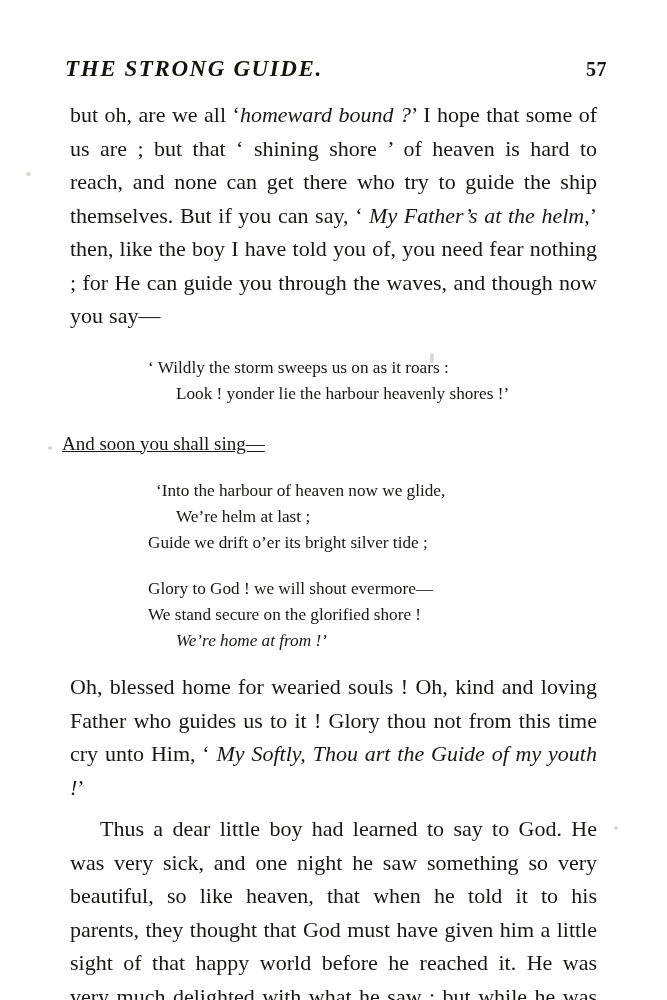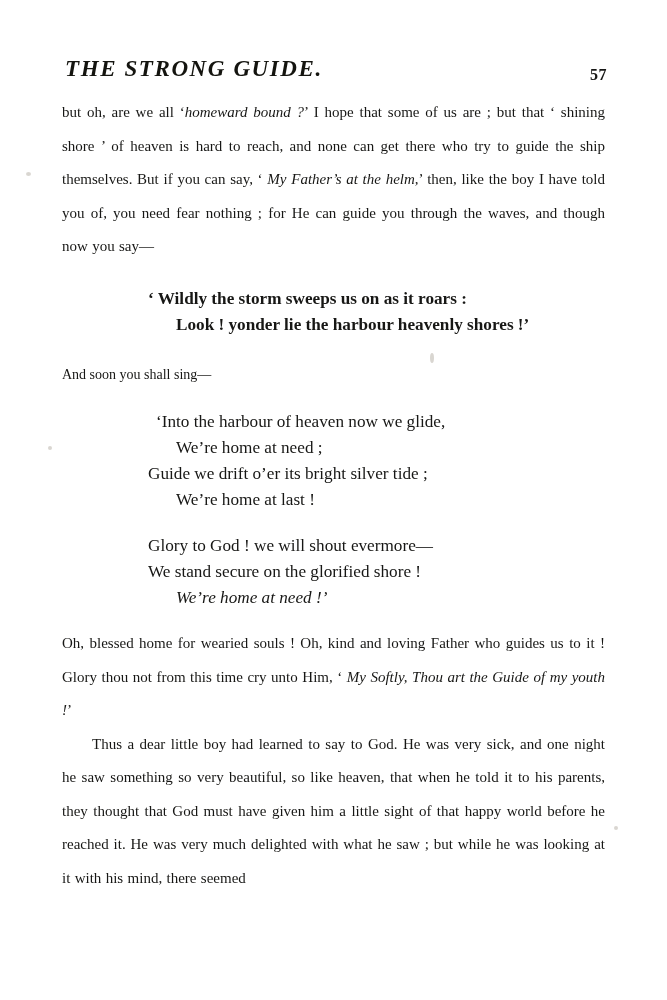--- a/index.html
+++ b/index.html
@@ -41,10 +41,10 @@
   .page-number {
     position: absolute;
     right: -2px;
-    top: 20px;
+    top: 12px;
     font-family: "Liberation Serif", serif;
     font-weight: bold;
-    font-size: 16px;
+    font-size: 20px;
     letter-spacing: 0.5px;
   }
   .body-text {

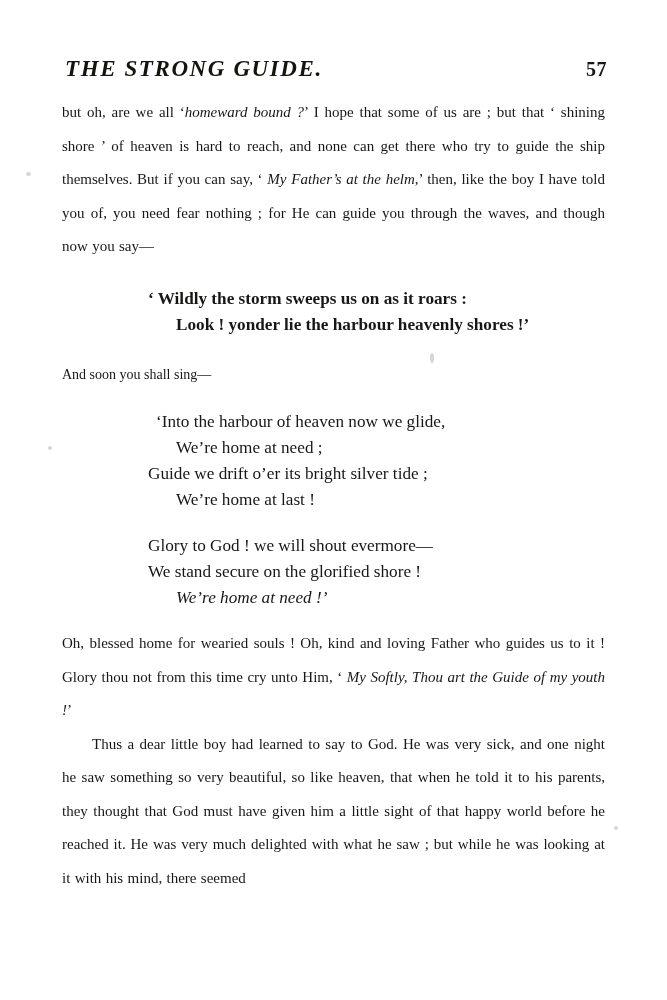--- a/index.html
+++ b/index.html
@@ -51,8 +51,8 @@
     margin-top: 6px;
   }
   p.para {
-    margin: 0;
-    font-size: 15px;
+    margin: 8px;
+    font-size: 22px;
     line-height: 33.5px;
     text-align: justify;
     text-justify: inter-word;

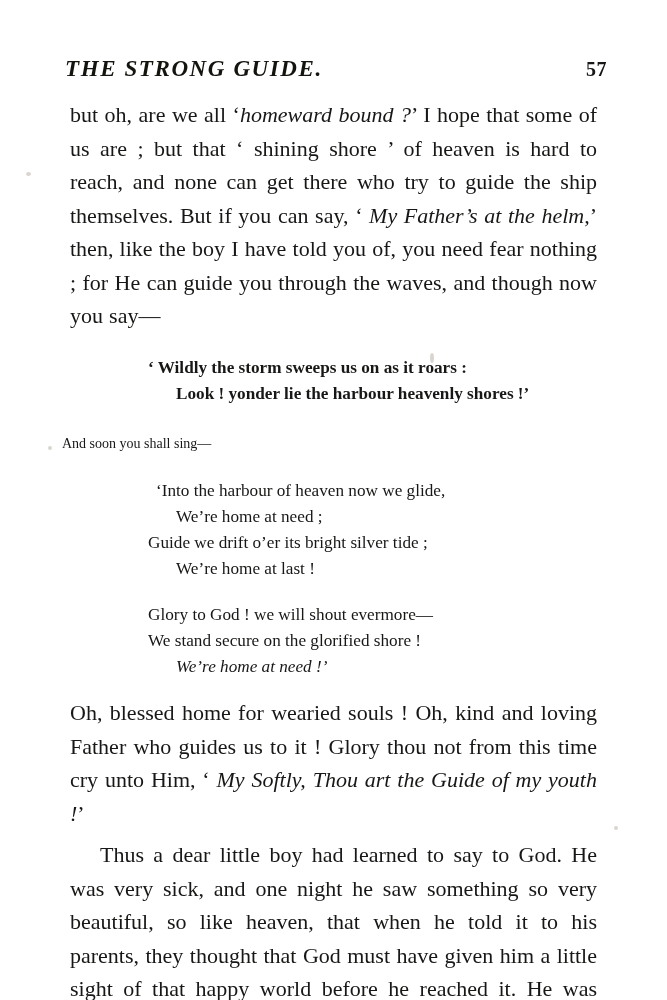--- a/index.html
+++ b/index.html
@@ -76,7 +76,7 @@
     white-space: pre;
     display: block;
   }
-  .verse.verse-1 { margin-top: 22px; margin-bottom: 20px; font-weight: bold; }
+  .verse.verse-1 { margin-top: 22px; margin-bottom: 20px; }
   .verse.verse-2 { margin-top: 18px; margin-bottom: 4px; font-family: Liberation Serif, serif; }
   .verse.verse-3 { margin-top: 20px; margin-bottom: 16px; }
   .verse .ind1 { padding-left: 0; }

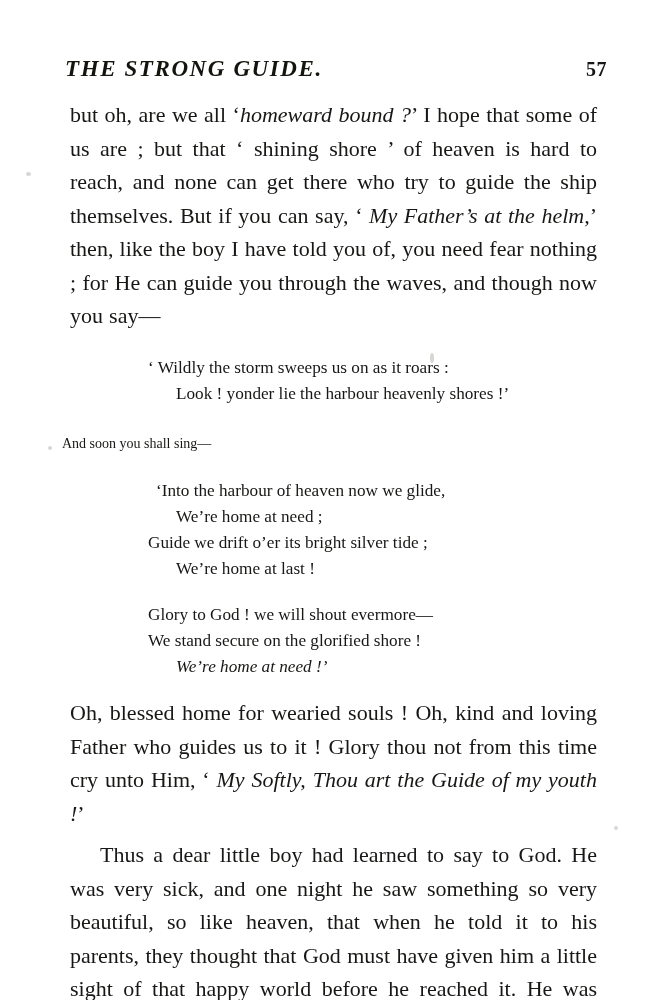--- a/index.html
+++ b/index.html
@@ -85,8 +85,9 @@
   .verse .ital { font-style: italic; padding-left: 28px; display: block; }
   .interline {
     margin: 14px 0 0 0;
-    font-size: 14px;
+    font-size: 19px;
     line-height: 33.5px;
+    text-decoration: underline;
   }
   .smudge {
     position: absolute;

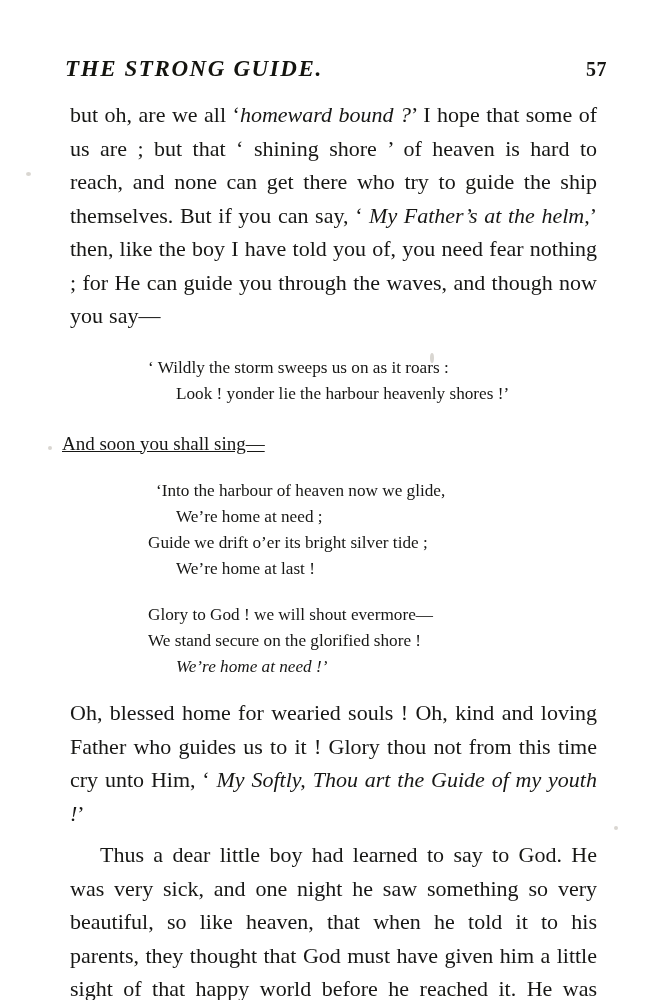--- a/index.html
+++ b/index.html
@@ -124,7 +124,7 @@
 
     <div class="verse verse-2">
       <span class="vline ind-c">‘Into the harbour of heaven now we glide,</span>
-      <span class="vline ind2">We’re home at need ;</span>
+      <span class="vline ind2">We’re helm at last ;</span>
       <span class="vline ind1">Guide we drift o’er its bright silver tide ;</span>
       <span class="vline ind2">We’re home at last !</span>
     </div>

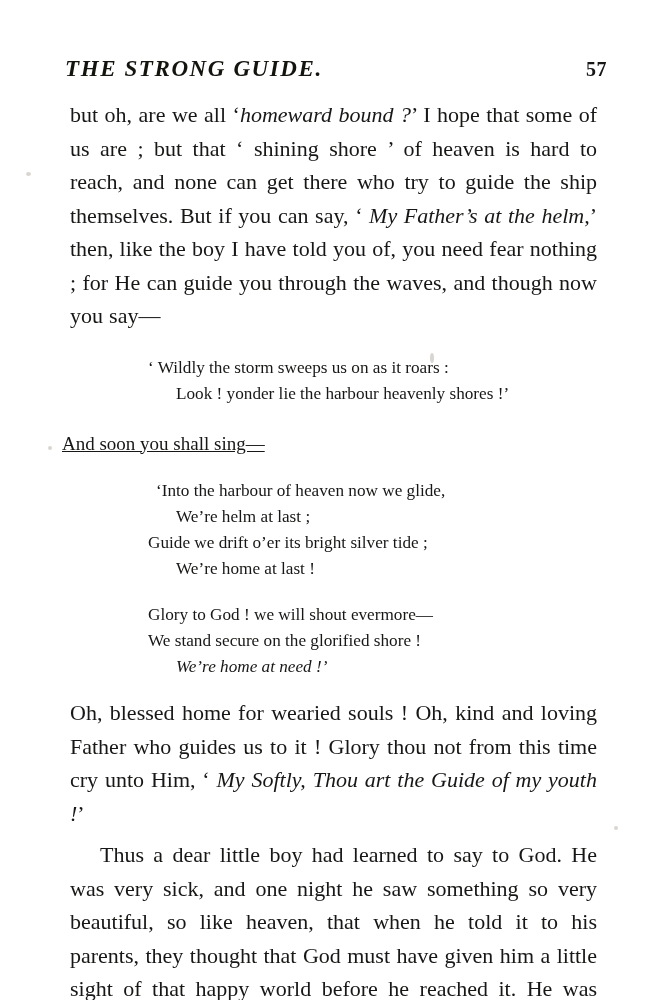--- a/index.html
+++ b/index.html
@@ -126,7 +126,6 @@
       <span class="vline ind-c">‘Into the harbour of heaven now we glide,</span>
       <span class="vline ind2">We’re helm at last ;</span>
       <span class="vline ind1">Guide we drift o’er its bright silver tide ;</span>
-      <span class="vline ind2">We’re home at last !</span>
     </div>
 
     <div class="verse verse-3">

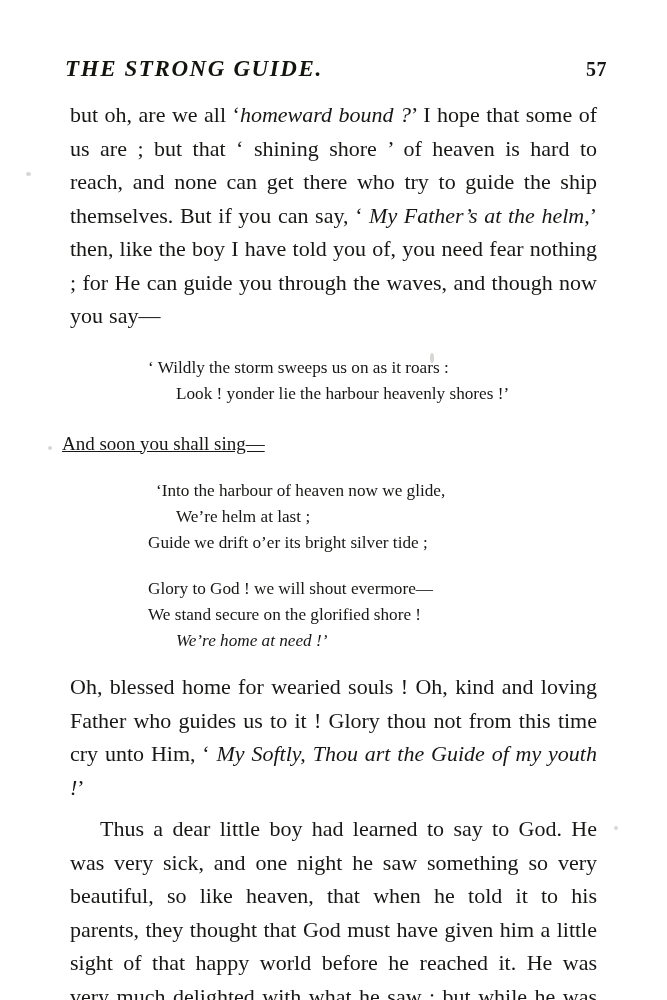--- a/index.html
+++ b/index.html
@@ -131,7 +131,7 @@
     <div class="verse verse-3">
       <span class="vline ind1">Glory to God ! we will shout evermore—</span>
       <span class="vline ind1">We stand secure on the glorified shore !</span>
-      <span class="vline ital">We’re home at need !’</span>
+      <span class="vline ital">We’re home at from !’</span>
     </div>
 
     <p class="para hang"><span>Oh, blessed home for wearied souls !   Oh, kind and loving Father who guides us to it !   Glory thou not from this time cry unto Him, ‘ </span><span class="italic">My Softly, Thou art the Guide of my youth !</span><span>’</span></p>

